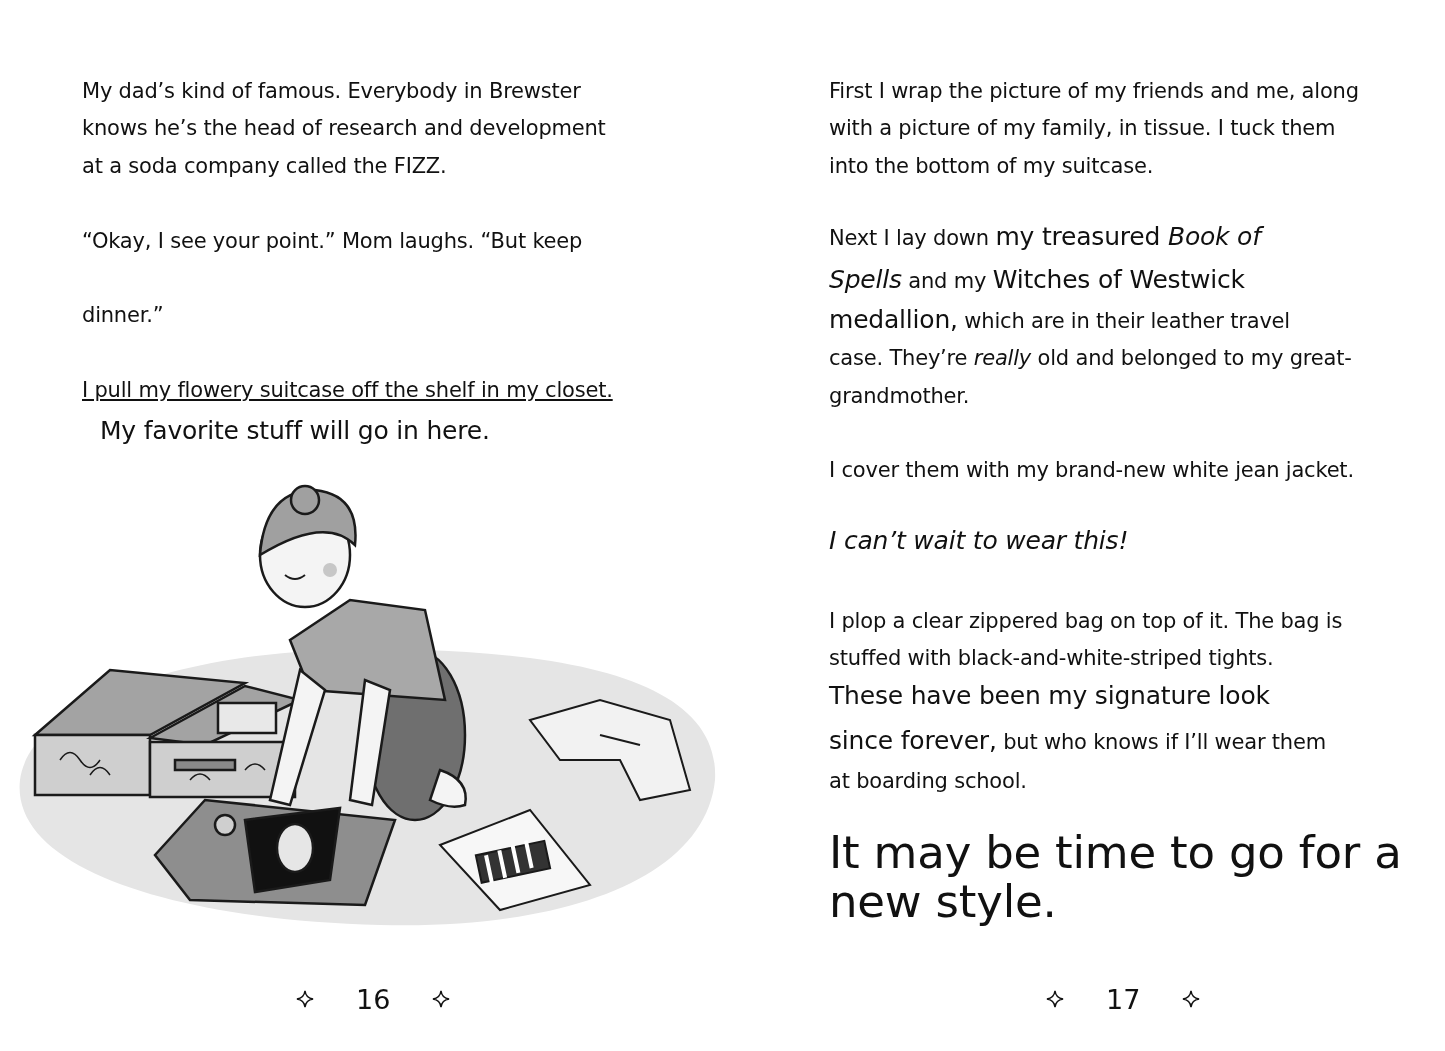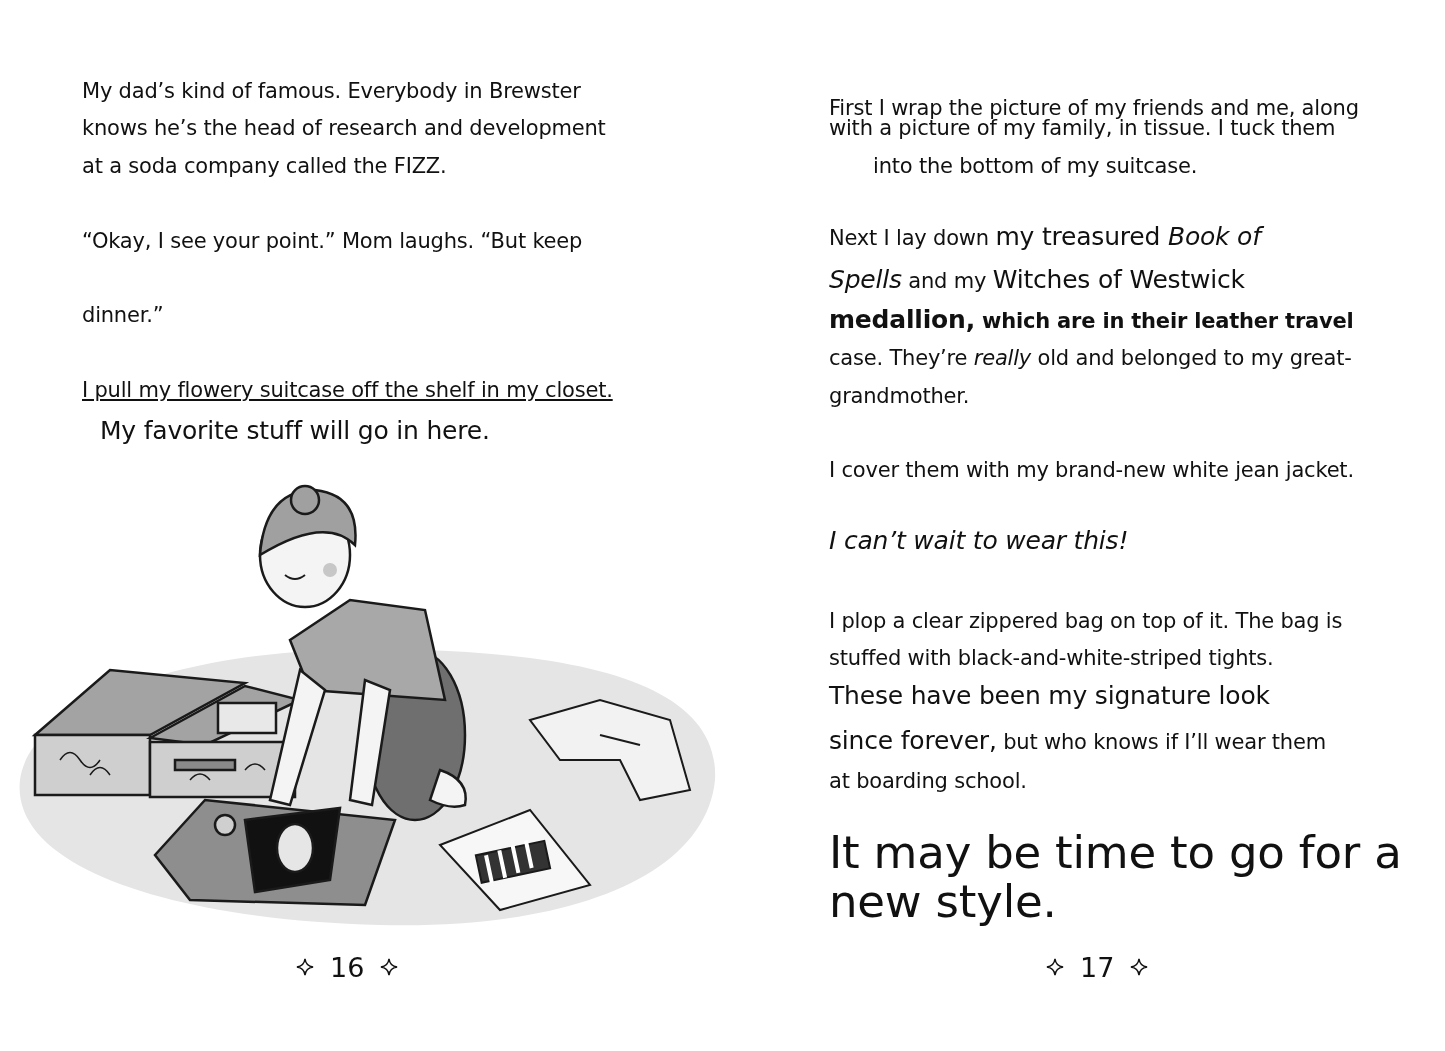--- a/index.html
+++ b/index.html
@@ -88,7 +88,7 @@
 </div>
 
 <div class="page page-right">
-  <div class="txt" style="left:106px; top:90px;">First I wrap the picture of my friends and me, along</div>
+  <div class="txt" style="left:106px; top:73px;">First I wrap the picture of my friends and me, along</div>
   <div class="txt" style="left:106px; top:110px;">with a picture of my family, in tissue. I tuck them</div>
   <div class="txt" style="left:106px; top:148px;margin-left:44px;">into the bottom of my suitcase.</div>
 

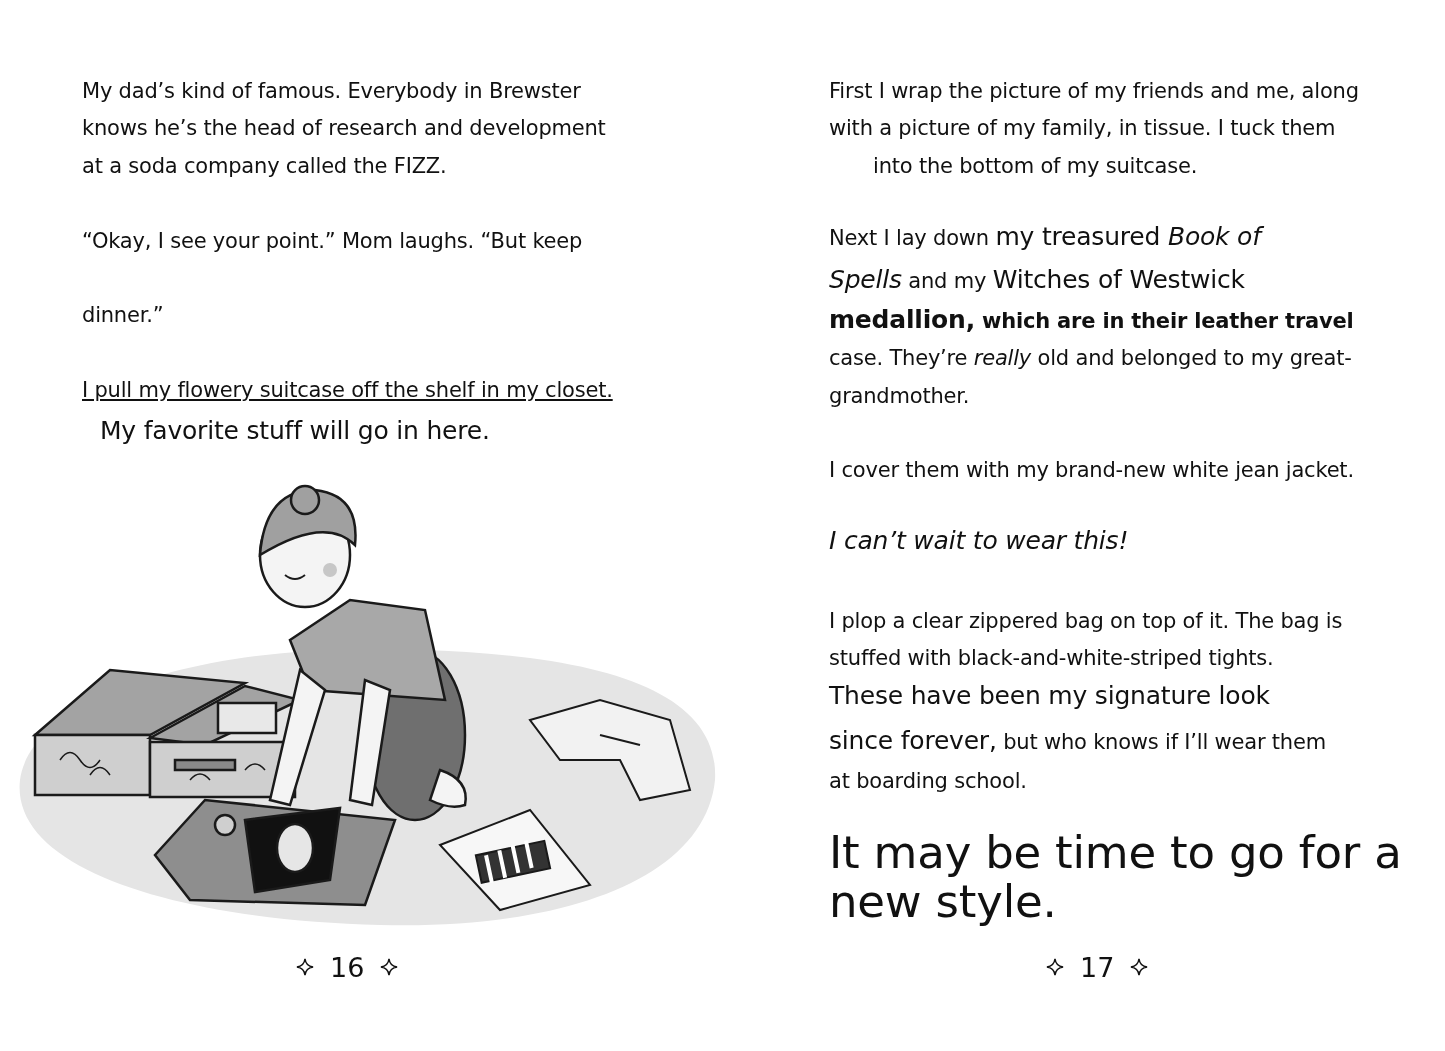--- a/index.html
+++ b/index.html
@@ -90,7 +90,7 @@
 <div class="page page-right">
   <div class="txt" style="left:106px; top:73px;">First I wrap the picture of my friends and me, along</div>
   <div class="txt" style="left:106px; top:110px;">with a picture of my family, in tissue. I tuck them</div>
-  <div class="txt" style="left:106px; top:148px;margin-left:44px;">into the bottom of my suitcase.</div>
+  <div class="txt" style="left:106px; top:148px;">into the bottom of my suitcase.</div>
 
   <div class="txt" style="left:106px; top:218px;">
     <span>Next I lay down </span><span class="big">my treasured </span><span class="big ital">Book of</span>

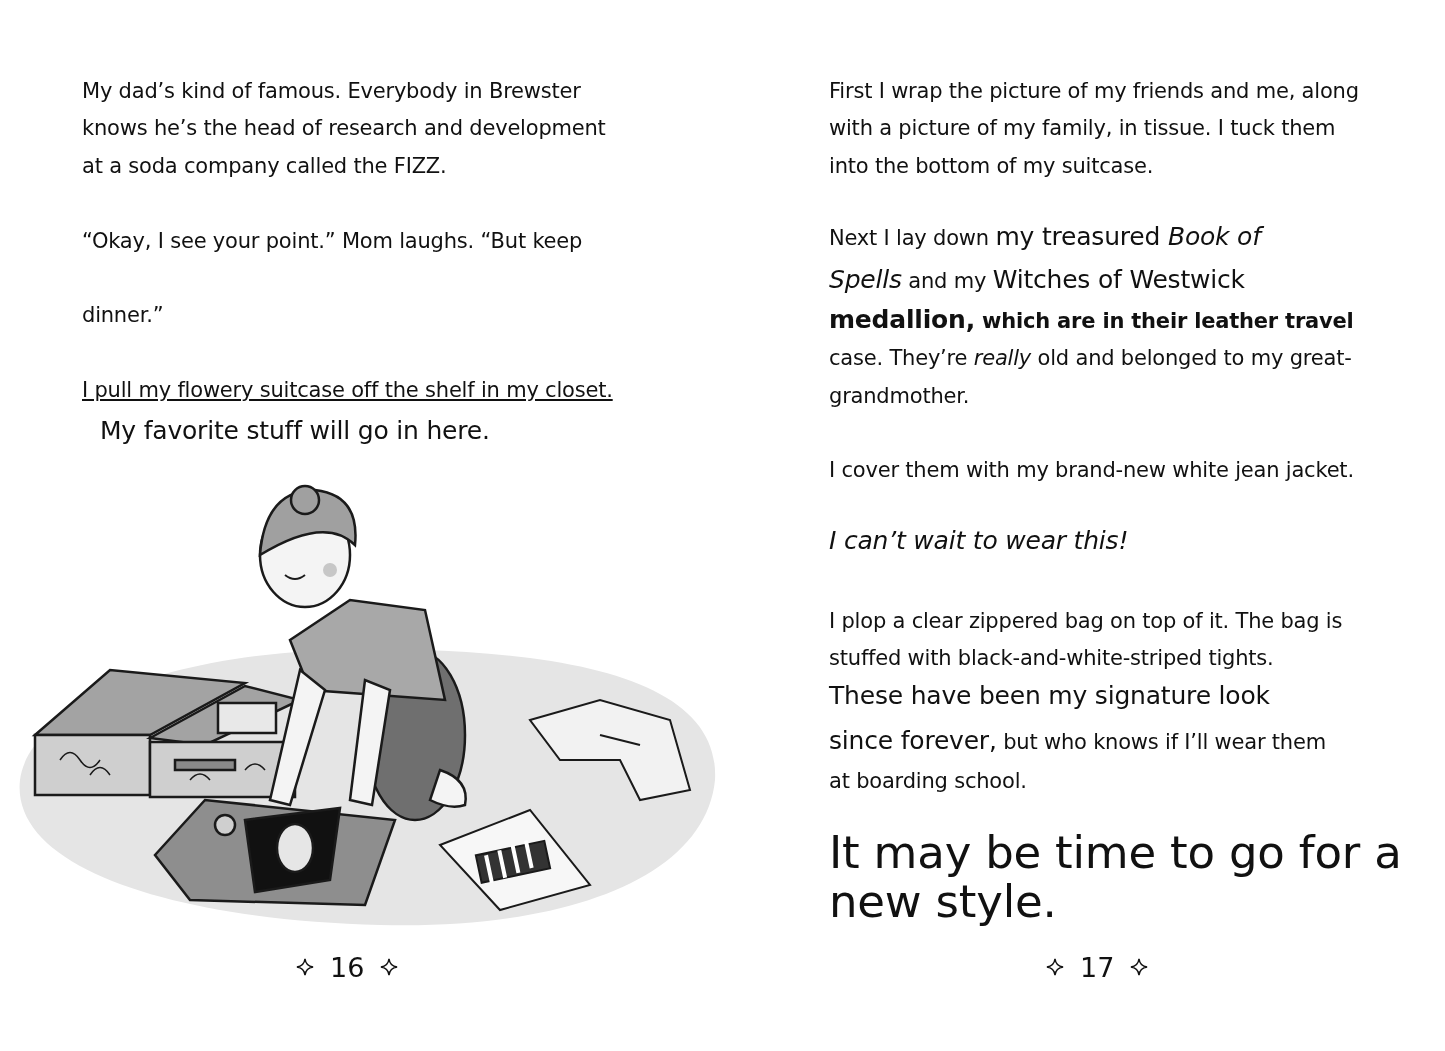--- a/index.html
+++ b/index.html
@@ -98,7 +98,7 @@
   <div class="txt" style="left:106px; top:261px;">
     <span class="big ital">Spells</span><span> and my </span><span class="big">Witches of Westwick</span>
   </div>
-  <div class="txt" style="left:106px; top:301px;font-weight:bold;">
+  <div class="txt" style="left:106px; top:301px;">
     <span class="big">medallion,</span><span> which are in their leather travel</span>
   </div>
   <div class="txt" style="left:106px; top:340px;">

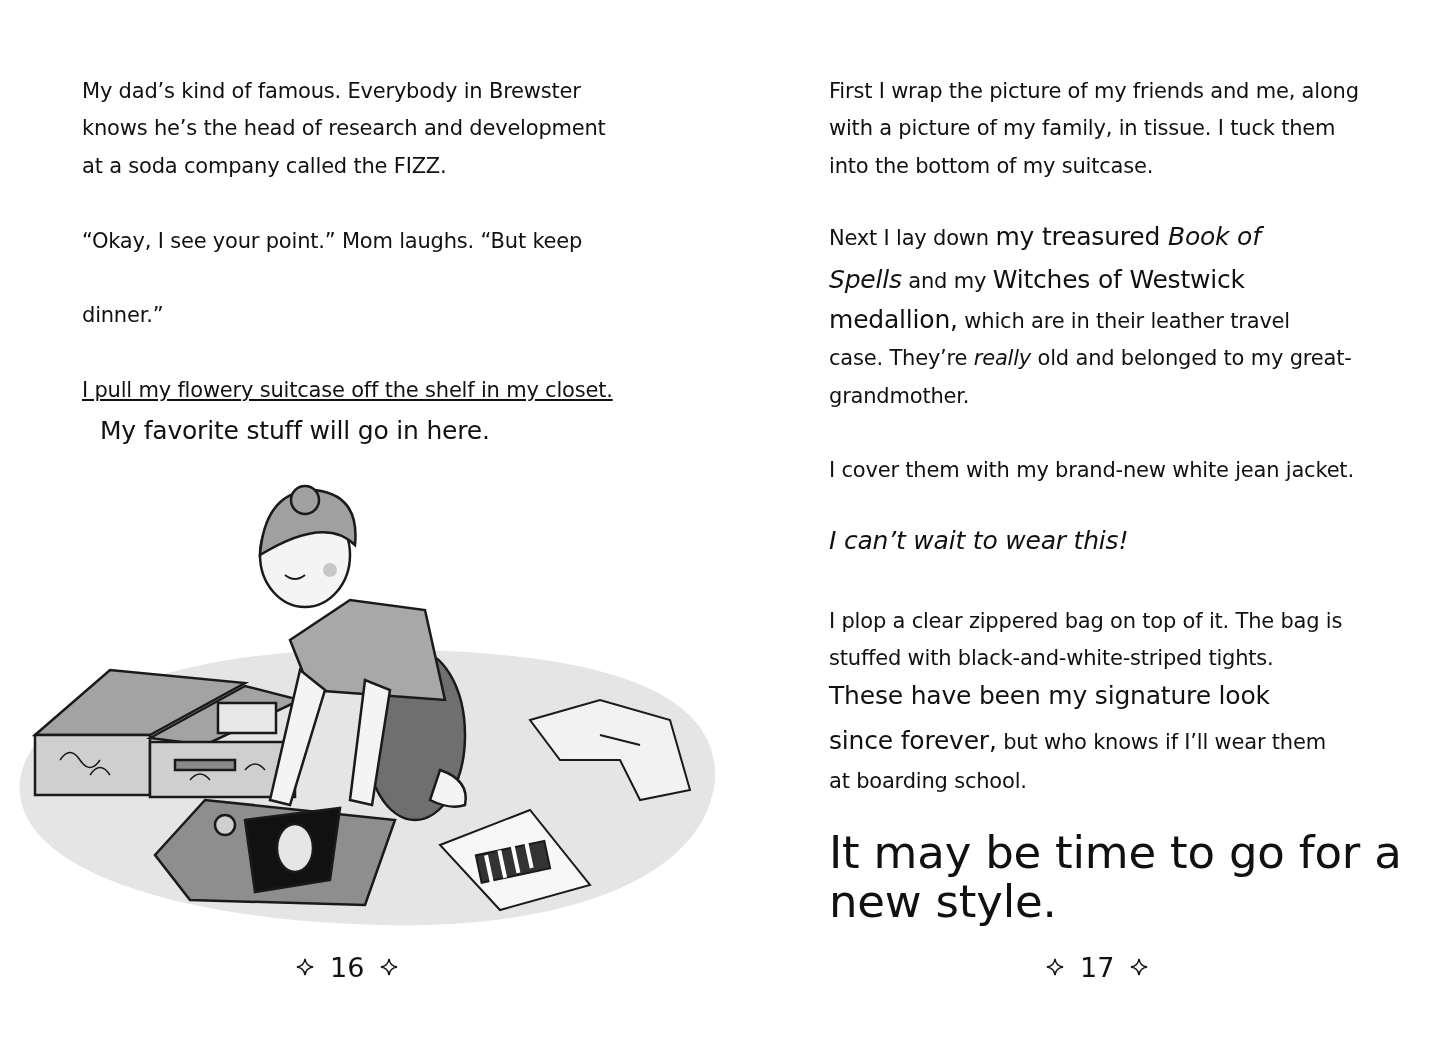--- a/index.html
+++ b/index.html
@@ -13,7 +13,7 @@
   .xl { font-size: 45px; }
   .ital { font-style: italic; }
   .illus { position: absolute; left: 0; top: 470px; width: 722px; height: 470px; }
-  .folio { position: absolute; top: 946px; height: 42px; display: flex; align-items: center; gap: 16px; font-size: 27px; }
+  .folio { position: absolute; top: 978px; height: 42px; display: flex; align-items: center; gap: 42px; font-size: 27px; }
   .star { width: 18px; height: 18px; display: inline-block; }
 </style>
 </head>

